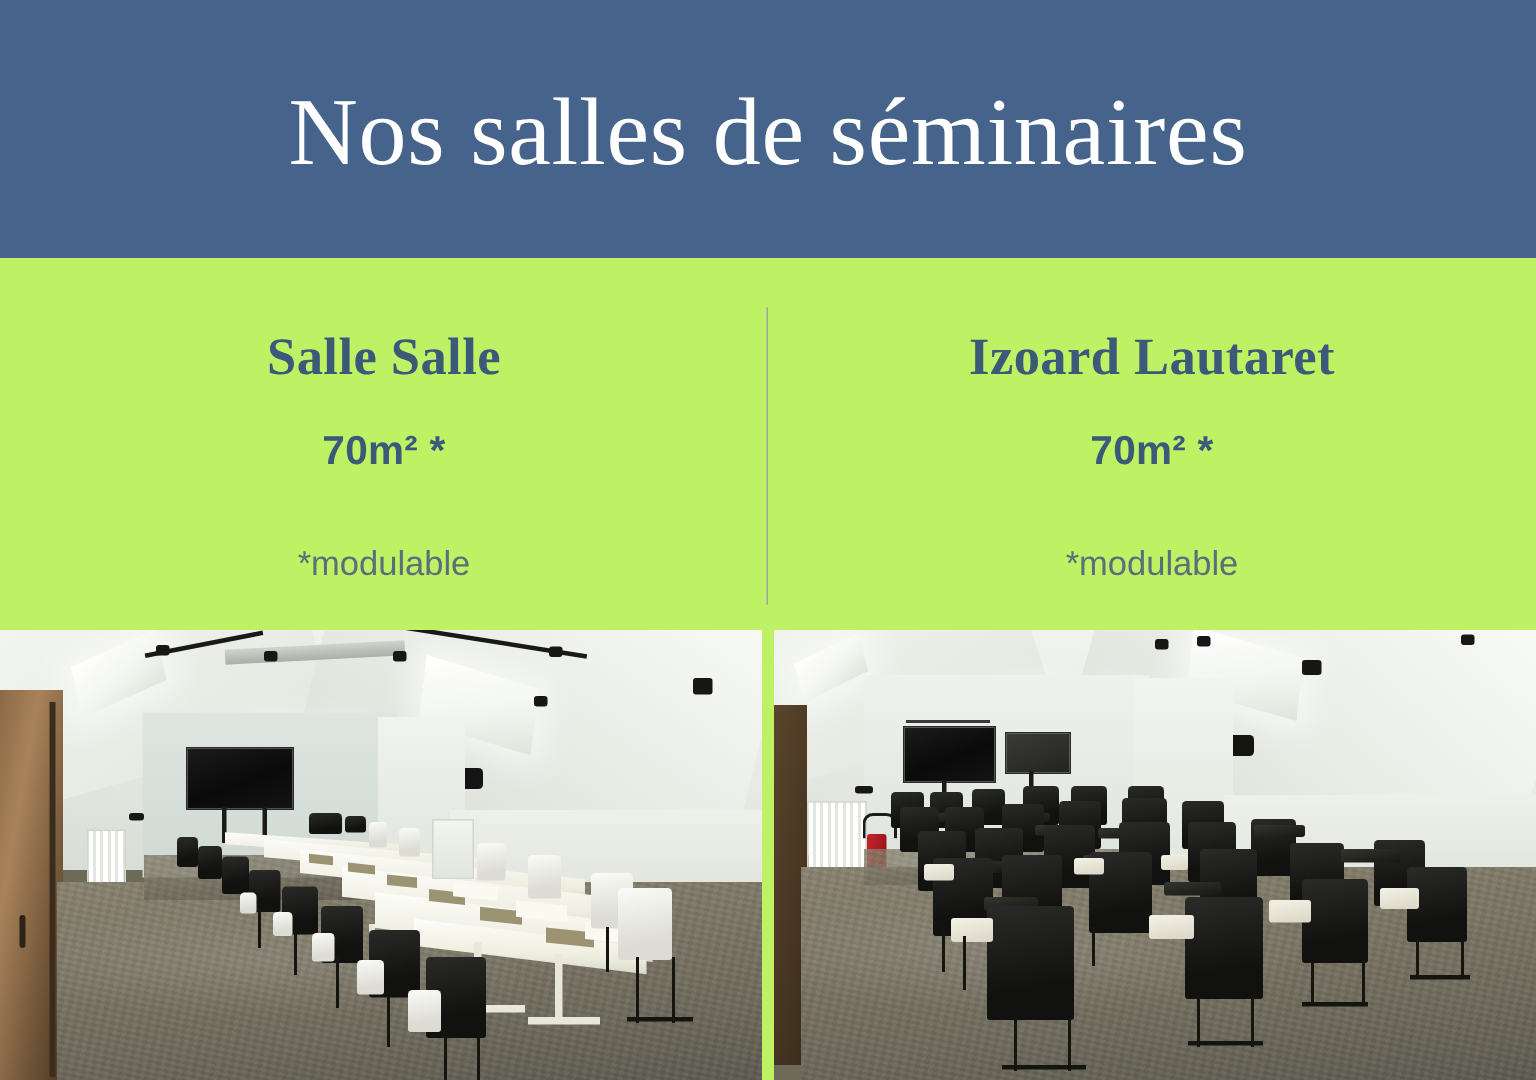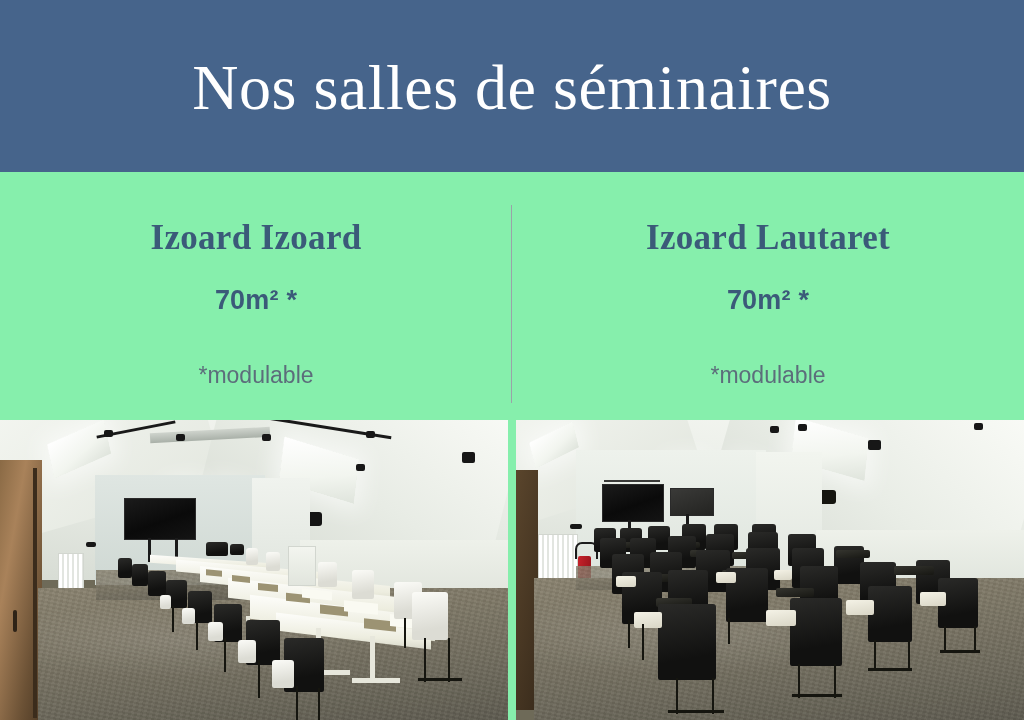--- a/index.html
+++ b/index.html
@@ -14,7 +14,7 @@
     position: relative;
     width: 1024px;
     height: 720px;
-    background: #86efac;
+    background: #bef264;
   }
 
   

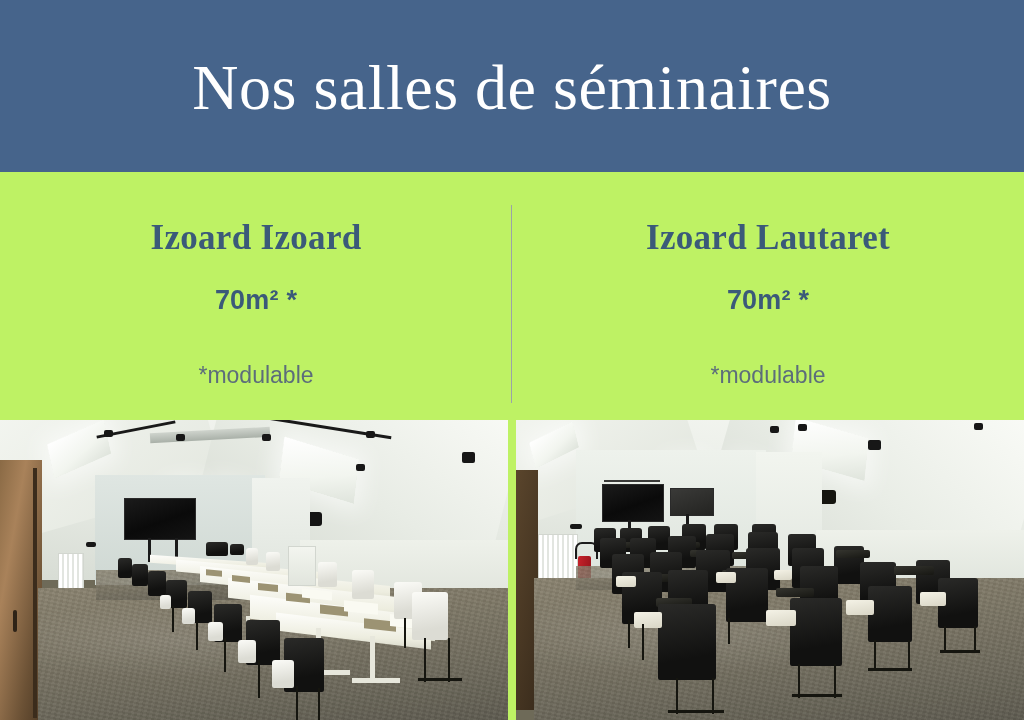--- a/index.html
+++ b/index.html
@@ -282,7 +282,7 @@
   <div class="cols">
 
     <div class="col">
-      <div class="room-name">Izoard Izoard</div>
+      <div class="room-name">Salle Salle</div>
       <div class="room-size">70m² *</div>
       <div class="room-note">*modulable</div>
       <div class="divider"></div>

